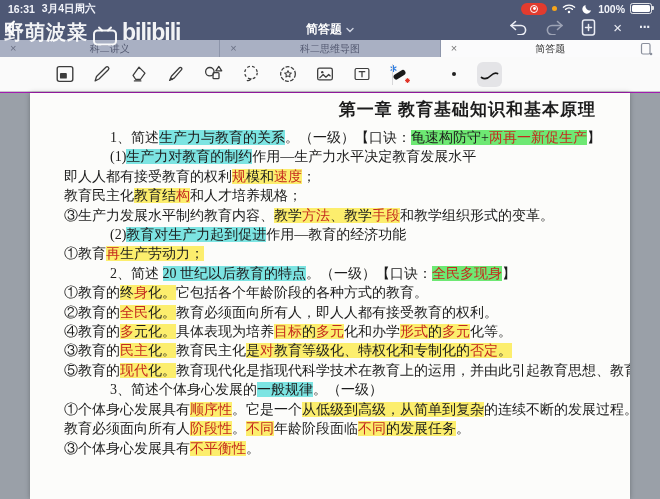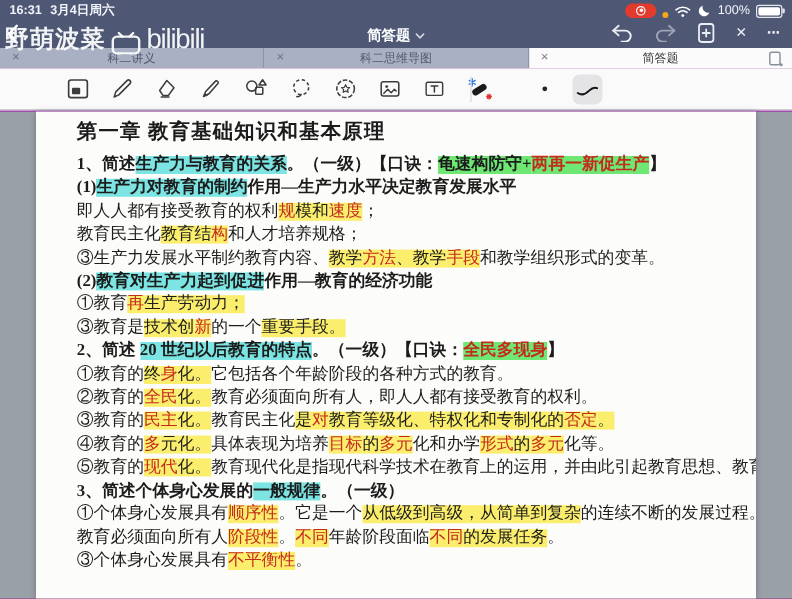--- a/index.html
+++ b/index.html
@@ -12,7 +12,7 @@
              justify-content:space-between;align-items:center;padding:0 8px;box-sizing:border-box;
              color:#f2f4fa;font-size:10.5px;font-weight:700;}
   .sb-left{display:flex;gap:7px;align-items:center;}
-  .sb-right{display:flex;gap:5px;align-items:flex-end;font-weight:400;}
+  .sb-right{display:flex;gap:5px;align-items:center;font-weight:700;}
   .rec-pill{width:26px;height:12px;border-radius:6px;background:#e23b2e;display:flex;
             align-items:center;justify-content:center;}
   .rec-ring{width:6px;height:6px;border:1.3px solid #fff;border-radius:50%;display:block;position:relative;}

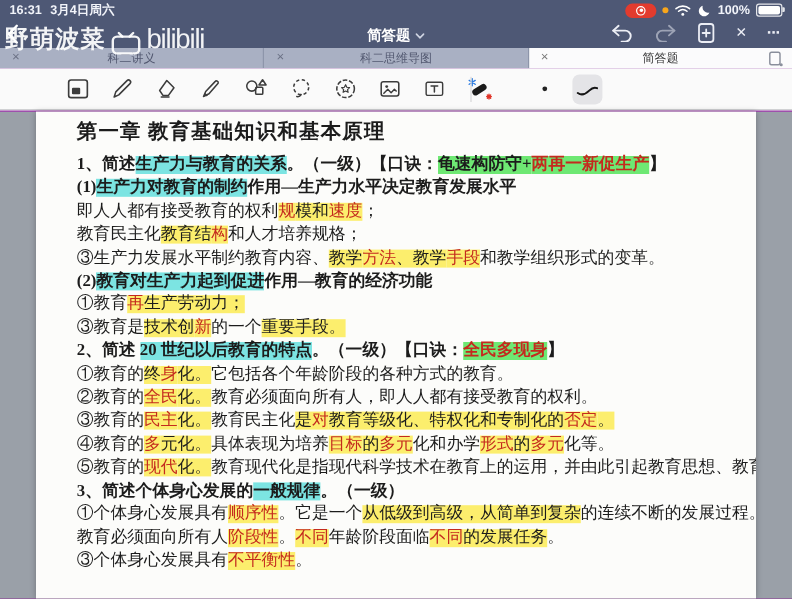--- a/index.html
+++ b/index.html
@@ -33,7 +33,7 @@
   
   .watermark{position:absolute;left:4px;top:19px;z-index:30;display:flex;align-items:flex-end;gap:4px;
              color:rgba(255,255,255,.93);font-weight:700;font-size:20px;letter-spacing:1px;pointer-events:none;}
-  .wm-logo-text{font-size:23px;letter-spacing:-1px;font-weight:400;}
+  .wm-logo-text{font-size:23px;letter-spacing:-1px;font-weight:700;}
 
   
   .tabbar{position:absolute;left:0;top:40px;width:660px;height:17px;background:#8d95aa;display:flex;}

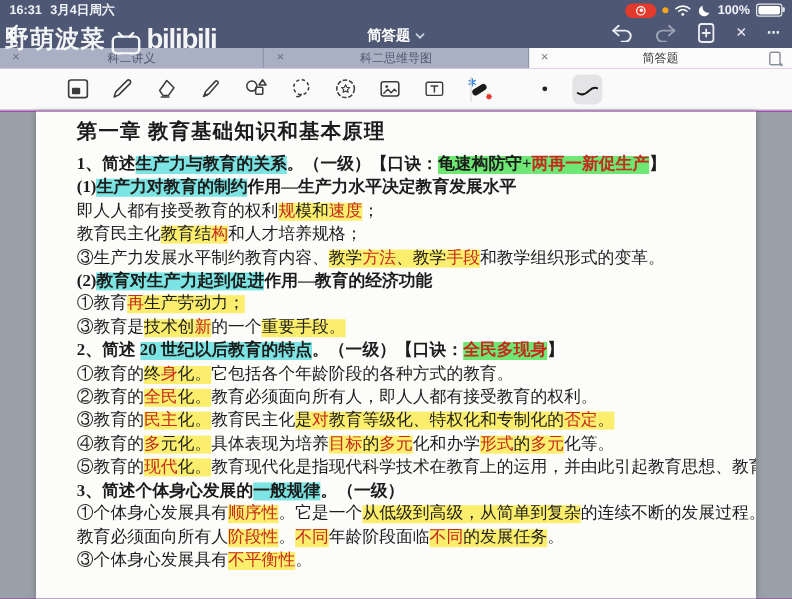--- a/index.html
+++ b/index.html
@@ -60,7 +60,7 @@
         box-shadow:0 0 5px rgba(0,0,0,.28);box-sizing:border-box;
         padding:6px 20px 0 34px;overflow:hidden;
         font-family:"Liberation Serif","DejaVu Serif",serif;color:#1c1c1c;}
-  .doc-title{text-align:left;font-size:17px;font-weight:700;line-height:22px;margin-bottom:7px;
+  .doc-title{text-align:right;font-size:17px;font-weight:700;line-height:22px;margin-bottom:7px;
              letter-spacing:1px;margin-right:14px;}
   .line{line-height:19.4px;font-size:14px;white-space:nowrap;}
   .line.b{font-weight:700;}

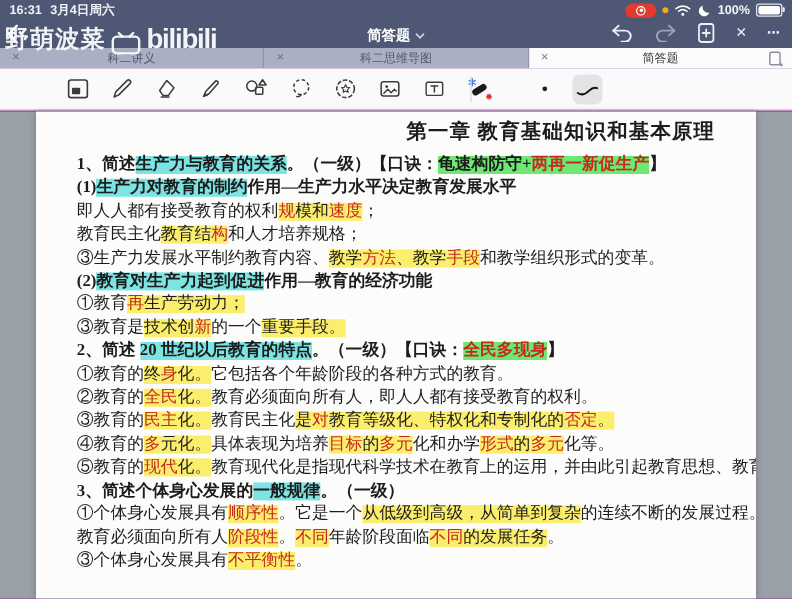--- a/index.html
+++ b/index.html
@@ -63,7 +63,7 @@
   .doc-title{text-align:right;font-size:17px;font-weight:700;line-height:22px;margin-bottom:7px;
              letter-spacing:1px;margin-right:14px;}
   .line{line-height:19.4px;font-size:14px;white-space:nowrap;}
-  .line.b{font-weight:700;}
+  .line.b{font-weight:400;margin-left:46px;}
   .hl-y{background:#fcee6d;}
   .hl-c{background:#7ce4e2;}
   .hl-g{background:#6ee873;}

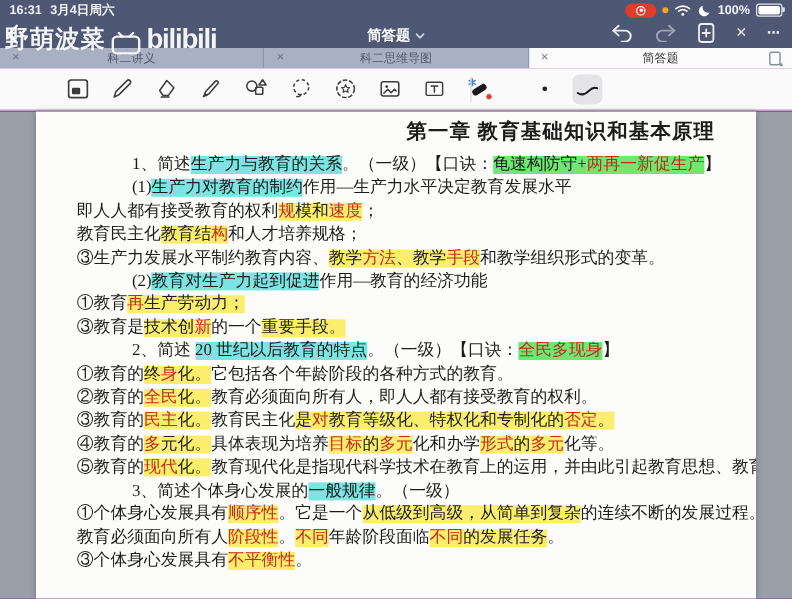--- a/index.html
+++ b/index.html
@@ -248,7 +248,6 @@
           <div class="line"><span>③生产力发展水平制约教育内容、</span><span class="hl-y">教学</span><span class="hl-y red">方法</span><span class="hl-y">、教学</span><span class="hl-y red">手段</span><span>和教学组织形式的变革。</span></div>
           <div class="line b"><span>(2)</span><span class="hl-c">教育对生产力起到促进</span><span>作用—教育的经济功能</span></div>
           <div class="line"><span>①教育</span><span class="hl-y red">再</span><span class="hl-y">生产劳动力；</span></div>
-          <div class="line"><span>③教育是</span><span class="hl-y">技术创</span><span class="hl-y red">新</span><span>的一个</span><span class="hl-y">重要手段。</span></div>
           <div class="line b"><span>2、简述 </span><span class="hl-c">20 世纪以后教育的特点</span><span>。（一级）【口诀：</span><span class="hl-g red">全民多现身</span><span>】</span></div>
           <div class="line"><span>①教育的</span><span class="hl-y">终</span><span class="hl-y red">身</span><span class="hl-y">化。</span><span>它包括各个年龄阶段的各种方式的教育。</span></div>
           <div class="line"><span>②教育的</span><span class="hl-y red">全民</span><span class="hl-y">化。</span><span>教育必须面向所有人，即人人都有接受教育的权利。</span></div>

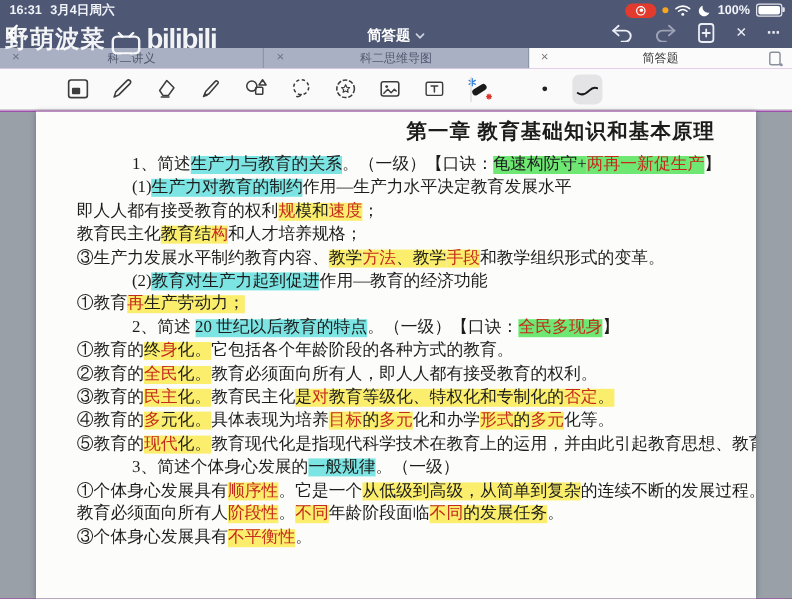--- a/index.html
+++ b/index.html
@@ -251,8 +251,8 @@
           <div class="line b"><span>2、简述 </span><span class="hl-c">20 世纪以后教育的特点</span><span>。（一级）【口诀：</span><span class="hl-g red">全民多现身</span><span>】</span></div>
           <div class="line"><span>①教育的</span><span class="hl-y">终</span><span class="hl-y red">身</span><span class="hl-y">化。</span><span>它包括各个年龄阶段的各种方式的教育。</span></div>
           <div class="line"><span>②教育的</span><span class="hl-y red">全民</span><span class="hl-y">化。</span><span>教育必须面向所有人，即人人都有接受教育的权利。</span></div>
+          <div class="line"><span>④教育的</span><span class="hl-y red">多</span><span class="hl-y">元化。</span><span>具体表现为培养</span><span class="hl-y red">目标</span><span class="hl-y">的</span><span class="hl-y red">多元</span><span>化和办学</span><span class="hl-y red">形式</span><span class="hl-y">的</span><span class="hl-y red">多元</span><span>化等。</span></div>
           <div class="line"><span>③教育的</span><span class="hl-y red">民主</span><span class="hl-y">化。</span><span>教育民主化</span><span class="hl-y">是</span><span class="hl-y red">对</span><span class="hl-y">教育等级化、特权化和专制化的</span><span class="hl-y red">否定</span><span class="hl-y">。</span></div>
-          <div class="line"><span>④教育的</span><span class="hl-y red">多</span><span class="hl-y">元化。</span><span>具体表现为培养</span><span class="hl-y red">目标</span><span class="hl-y">的</span><span class="hl-y red">多元</span><span>化和办学</span><span class="hl-y red">形式</span><span class="hl-y">的</span><span class="hl-y red">多元</span><span>化等。</span></div>
           <div class="line"><span>⑤教育的</span><span class="hl-y red">现代</span><span class="hl-y">化。</span><span>教育现代化是指现代科学技术在教育上的运用，并由此引起教育思想、教育观念等</span></div>
           <div class="line b"><span>3、简述个体身心发展的</span><span class="hl-c">一般规律</span><span>。（一级）</span></div>
           <div class="line"><span>①个体身心发展具有</span><span class="hl-y red">顺序性</span><span>。它是一个</span><span class="hl-y">从低级到高级，从简单到复杂</span><span>的连续不断的发展过程。</span></div>

